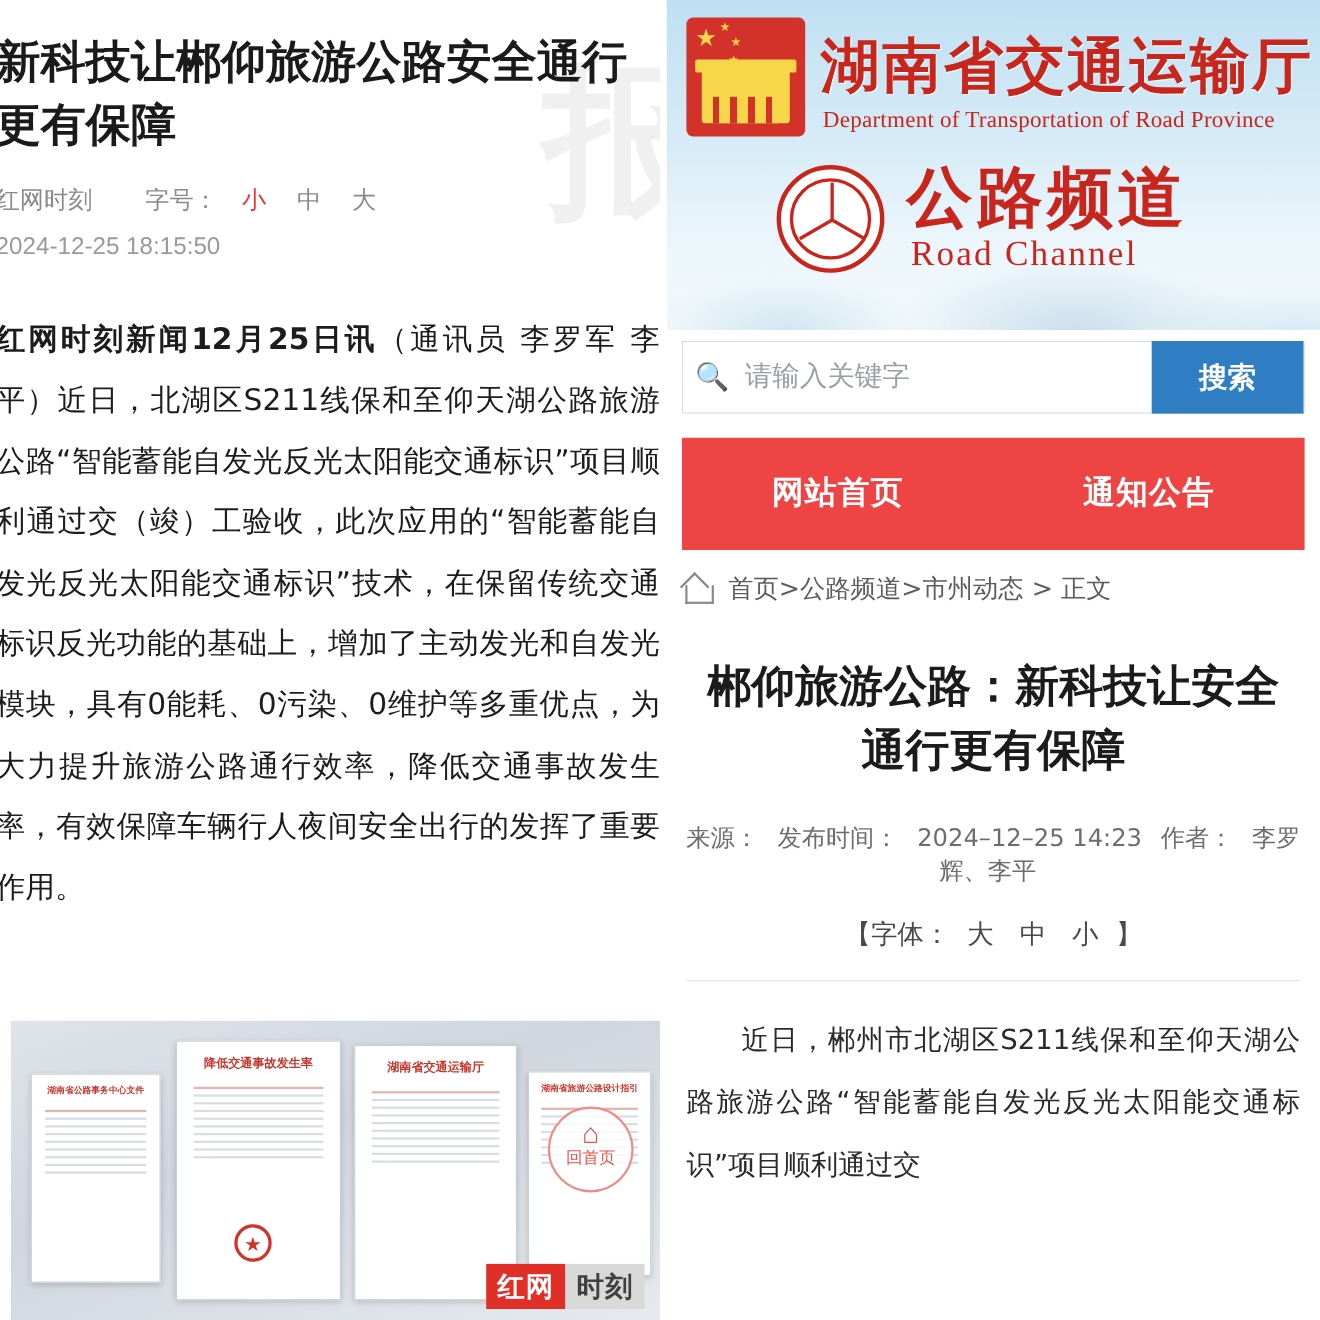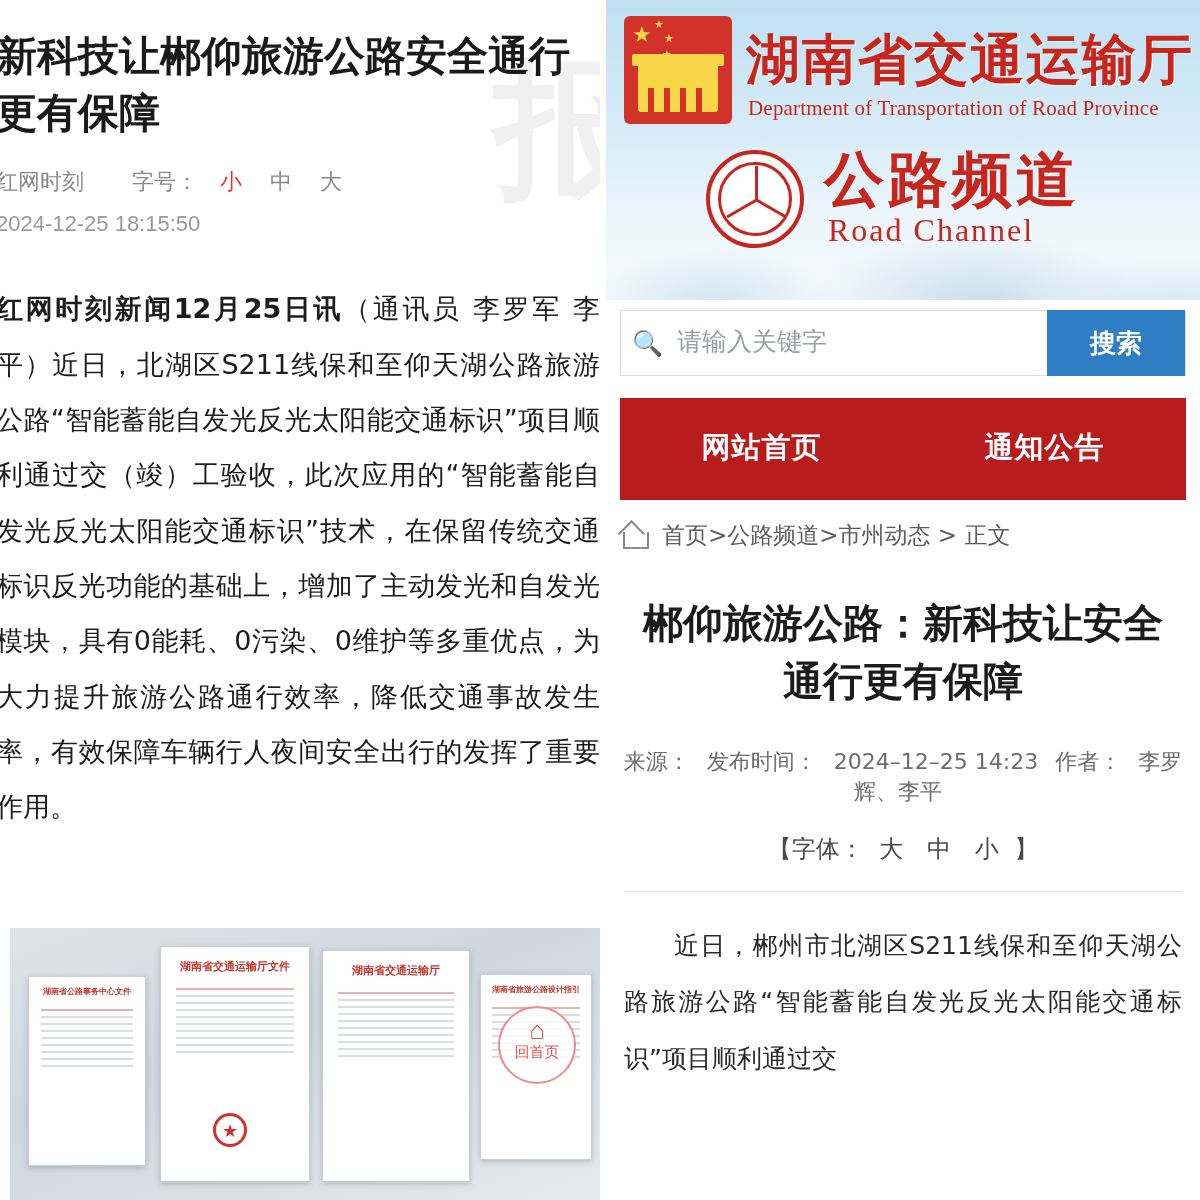--- a/index.html
+++ b/index.html
@@ -279,7 +279,7 @@
   .search-input {
     flex: 1; border: none; outline: none; background: transparent;
     font-size: 25px; color: #303030;
-    font-family: Liberation Mono, monospace;
+    font-family: Liberation Serif, serif;
   }
   .search-input::placeholder { color: #9aa0a6; }
   .search-btn {

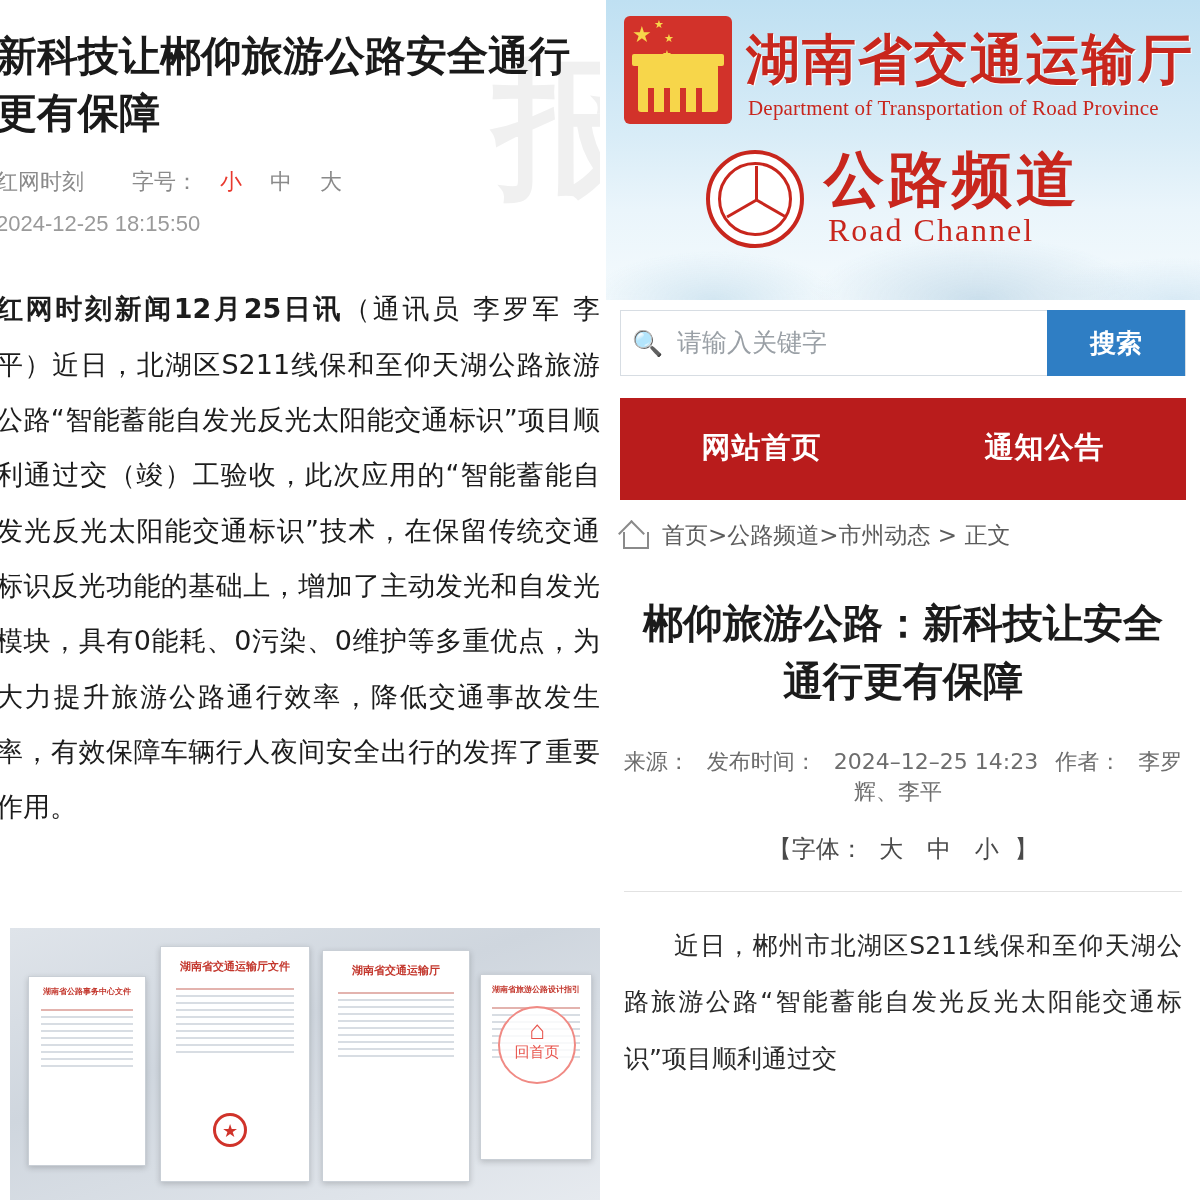--- a/index.html
+++ b/index.html
@@ -291,7 +291,7 @@
   }
   .navbox {
     margin: 22px 14px 0 14px;
-    background: #b91c1c;
+    background: #ef4444;
     padding: 16px 0 18px 0;
   }
   .navrow {

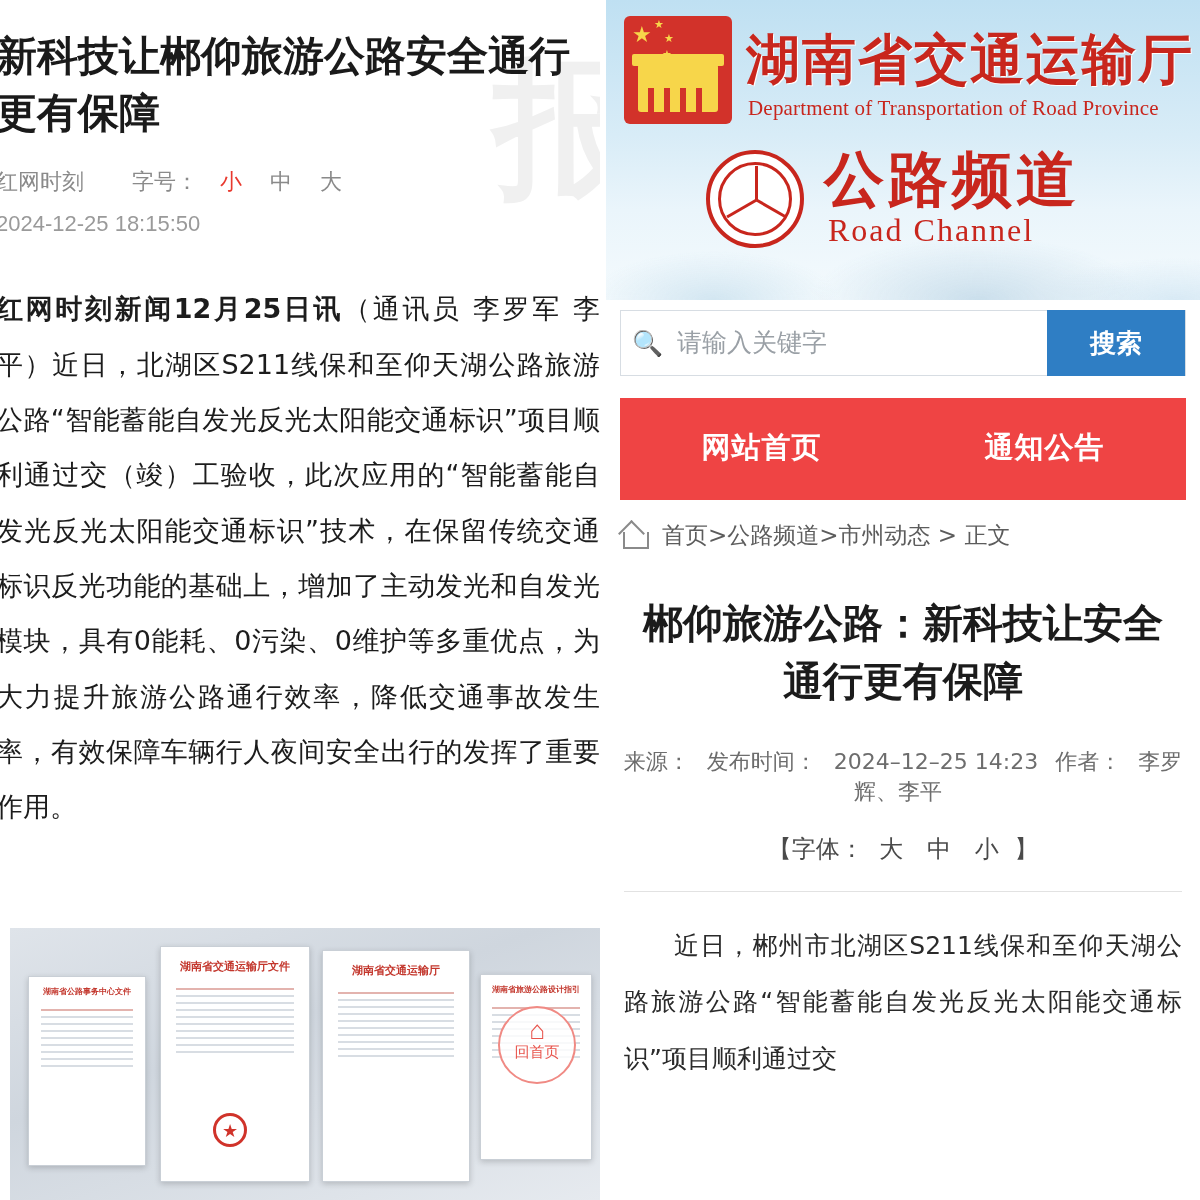--- a/index.html
+++ b/index.html
@@ -410,7 +410,7 @@
           <div class="line"></div>
       </div>
       <div class="doc" style="left:150px; top:18px; width:150px; height:236px;">
-        <div class="dt" style="font-size:11px;">湖南省交通运输厅文件</div>
+        <div class="dt" style="font-size:11px;">降低交通事故发生率</div>
         <div class="line rl" style="margin-top:14px;"></div>
         <div class="line"></div>
           <div class="line"></div>

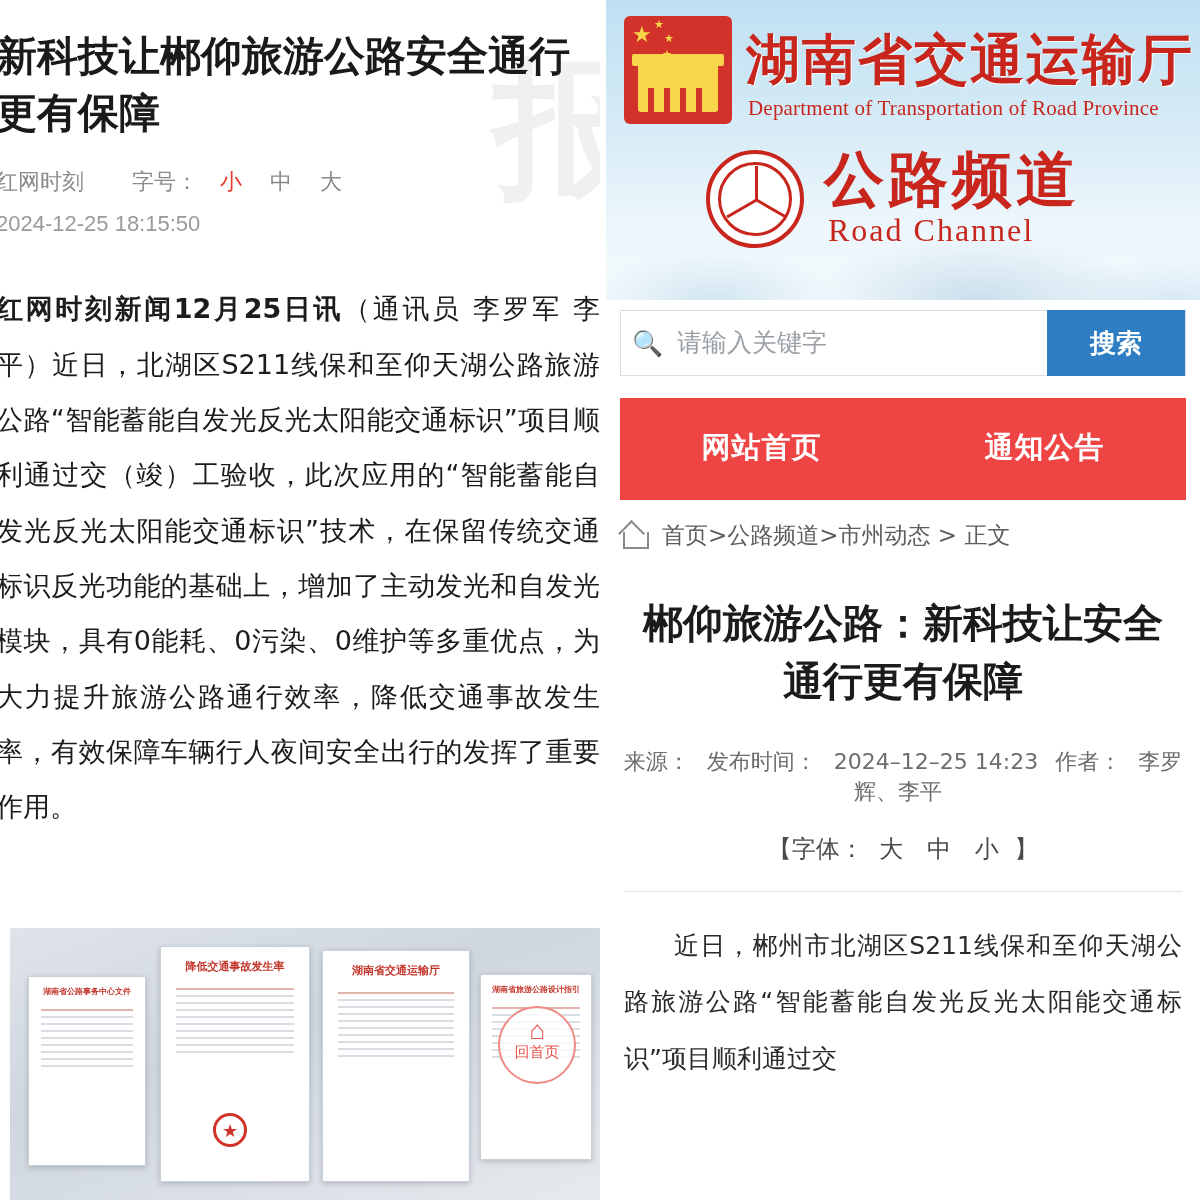--- a/index.html
+++ b/index.html
@@ -453,6 +453,10 @@
         <span>回首页</span>
       </div>
 
+      <div class="hw-badge">
+        <span class="b1">红网</span>
+        <span class="b2">时刻</span>
+      </div>
     </div>
   </div>
 

